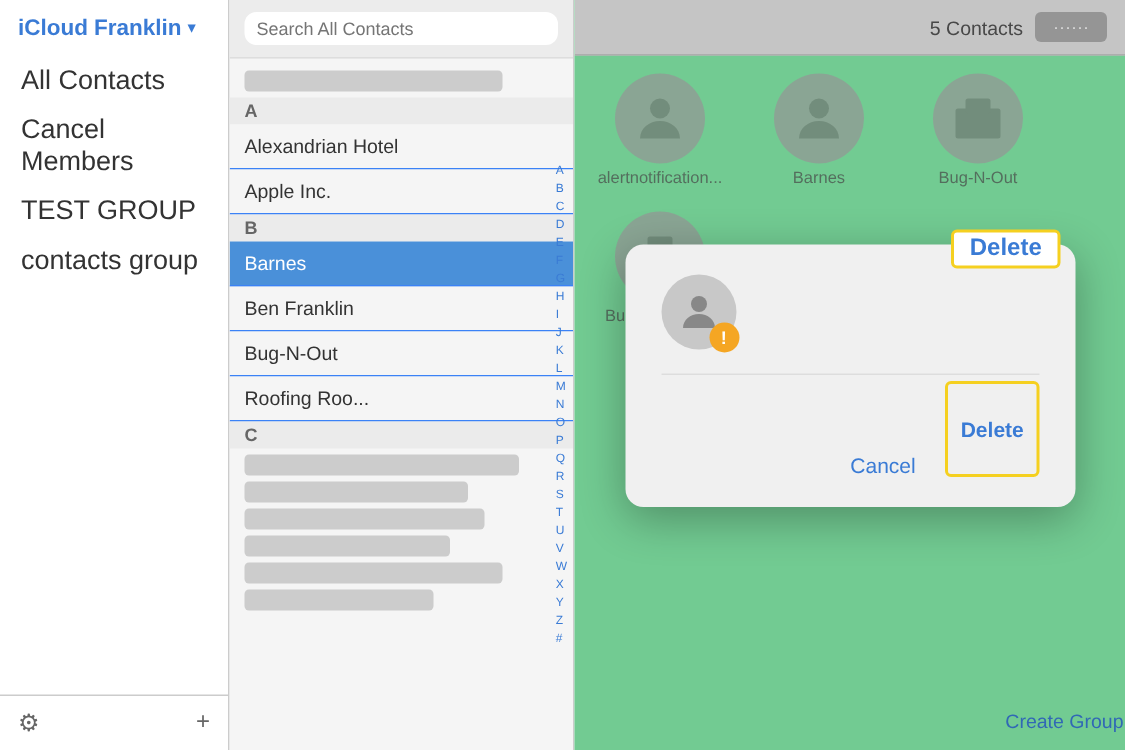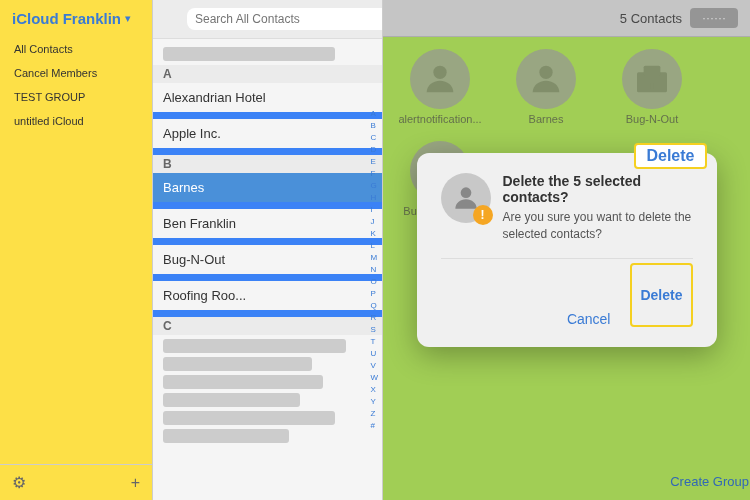--- a/index.html
+++ b/index.html
@@ -8,7 +8,7 @@
     .app-container { display: flex; width: 750px; height: 500px; position: relative; }
 
     
-    .sidebar { width: 153px; height: 100%; background: #fde047; border-right: 1px solid #ccc; display: flex; flex-direction: column; }
+    .sidebar { width: 153px; height: 100%; background: #ffffff; border-right: 1px solid #ccc; display: flex; flex-direction: column; }
     .sidebar-header { padding: 10px 12px 6px; display: flex; align-items: center; gap: 4px; }
     .sidebar-title { font-size: 15px; font-weight: 600; color: #3a7bd5; }
     .sidebar-dropdown-icon { color: #3a7bd5; font-size: 11px; }

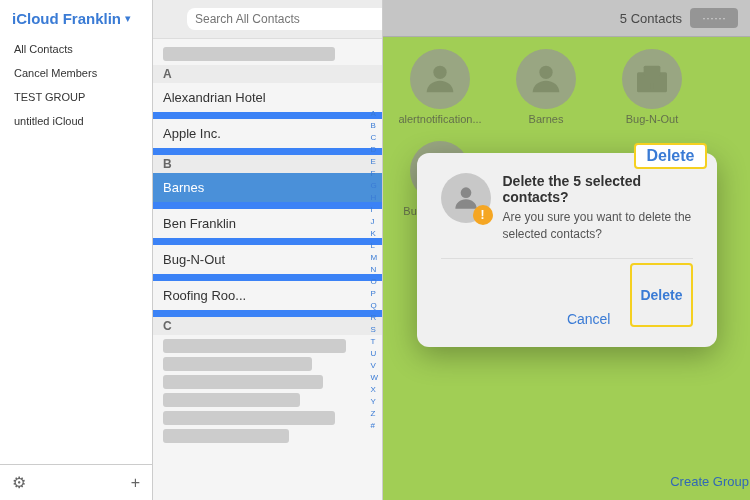--- a/index.html
+++ b/index.html
@@ -20,7 +20,7 @@
     
     .contact-list { width: 230px; height: 100%; background: #f5f5f5; border-right: 1px solid #ccc; display: flex; flex-direction: column; overflow: hidden; }
     .search-bar { padding: 8px 10px; background: #ececec; border-bottom: 1px solid #ddd; }
-    .search-input { width: 100%; padding: 4px 8px; border-radius: 8px; border: none; background: #fff; font-size: 12px; color: #999; outline: none; margin-left: 24px; }
+    .search-input { width: 100%; padding: 4px 8px; border-radius: 8px; border: none; background: #fff; font-size: 12px; color: #999; outline: none; }
     .contact-list-body { flex: 1; overflow: hidden; position: relative; }
     .section-header { padding: 2px 10px; font-size: 12px; font-weight: 600; color: #666; background: #ebebeb; }
     .contact-row { padding: 7px 10px; font-size: 13px; color: #333; background: #f5f5f5; border-bottom: 7px solid #3b82f6; }

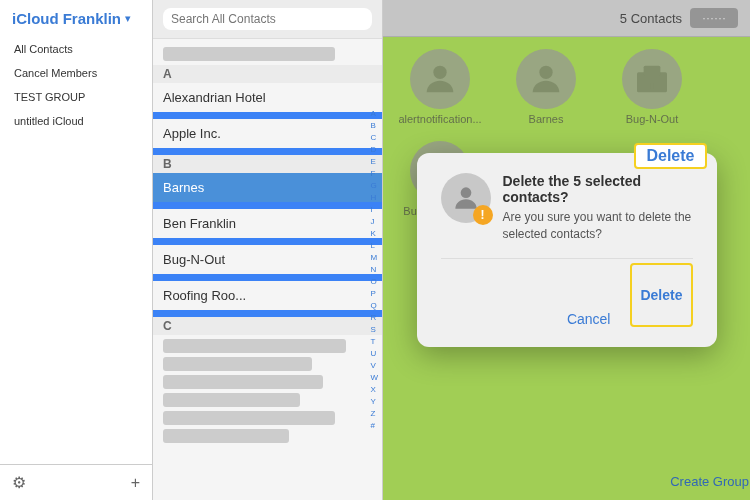--- a/index.html
+++ b/index.html
@@ -31,7 +31,7 @@
     .letter-index span { font-size: 8px; color: #3a7bd5; line-height: 12px; padding: 0 2px; cursor: pointer; }
 
     
-    .main-content { flex: 1; height: 100%; background: #bef264; position: relative; overflow: hidden; }
+    .main-content { flex: 1; height: 100%; background: #86efac; position: relative; overflow: hidden; }
     .main-header { display: flex; justify-content: flex-end; align-items: center; padding: 8px 12px; border-bottom: 1px solid #ccc; background: #e8e8e8; }
     .contacts-count { font-size: 13px; color: #555; margin-right: 8px; }
     .action-button { padding: 3px 12px; background: #b0b0b0; border: none; border-radius: 4px; font-size: 12px; color: #fff; cursor: pointer; }

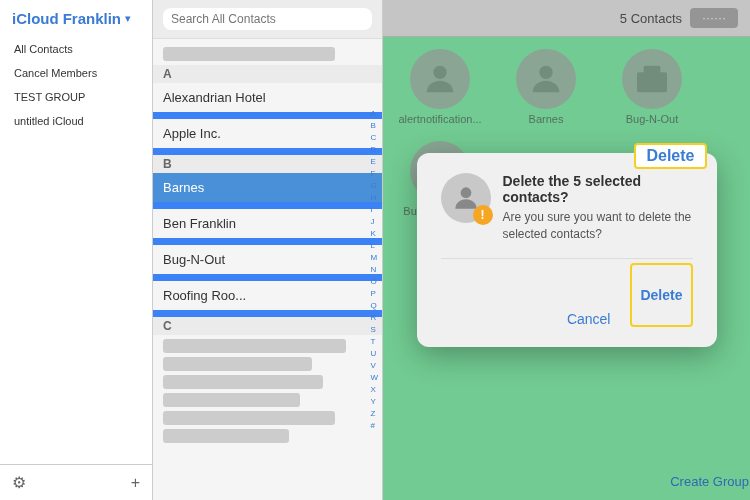--- a/index.html
+++ b/index.html
@@ -13,7 +13,7 @@
     .sidebar-title { font-size: 15px; font-weight: 600; color: #3a7bd5; }
     .sidebar-dropdown-icon { color: #3a7bd5; font-size: 11px; }
     .sidebar-items { flex: 1; padding: 4px 0; }
-    .sidebar-item { padding: 6px 14px; font-size: 11px; color: #333; cursor: pointer; }
+    .sidebar-item { padding: 6px 14px; font-size: 18px; color: #333; cursor: pointer; }
     .sidebar-footer { padding: 8px 12px; display: flex; justify-content: space-between; align-items: center; border-top: 1px solid #ccc; }
     .sidebar-footer-icon { font-size: 16px; color: #666; cursor: pointer; }
 

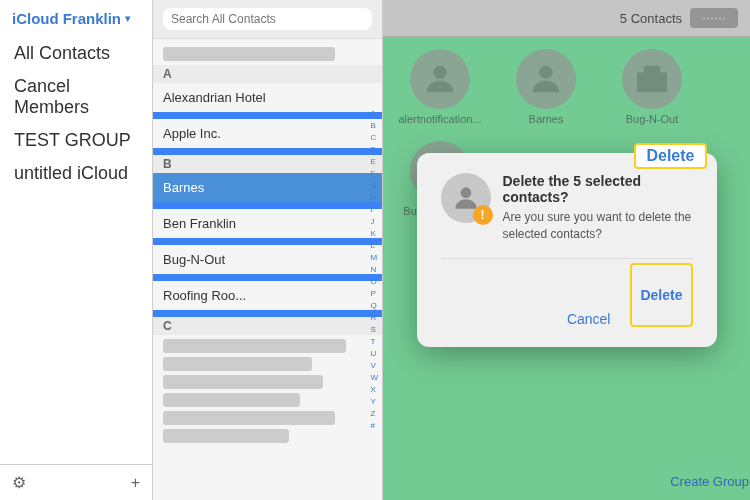--- a/index.html
+++ b/index.html
@@ -23,7 +23,7 @@
     .search-input { width: 100%; padding: 4px 8px; border-radius: 8px; border: none; background: #fff; font-size: 12px; color: #999; outline: none; }
     .contact-list-body { flex: 1; overflow: hidden; position: relative; }
     .section-header { padding: 2px 10px; font-size: 12px; font-weight: 600; color: #666; background: #ebebeb; }
-    .contact-row { padding: 7px 10px; font-size: 13px; color: #333; background: #f5f5f5; border-bottom: 7px solid #3b82f6; }
+    .contact-row { padding: 7px 10px; font-size: 13px; color: #333; background: #f5f5f5; border-bottom: 1px solid #3b82f6; }
     .contact-row.selected { background: #4a90d9; color: #fff; }
 
     

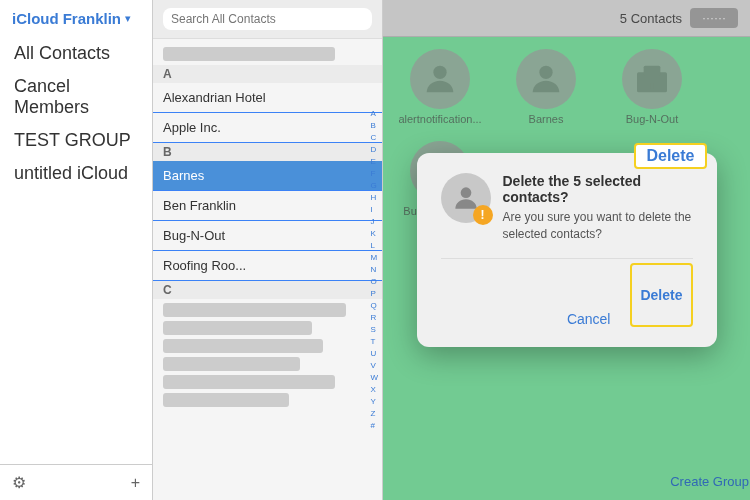--- a/index.html
+++ b/index.html
@@ -72,7 +72,7 @@
       <div class="sidebar-item">All Contacts</div>
       <div class="sidebar-item">Cancel Members</div>
       <div class="sidebar-item">TEST GROUP</div>
-      <div class="sidebar-item">untitled iCloud</div>
+      <div class="sidebar-item">contacts group</div>
     </div>
     <div class="sidebar-footer">
       <span class="sidebar-footer-icon">⚙</span>

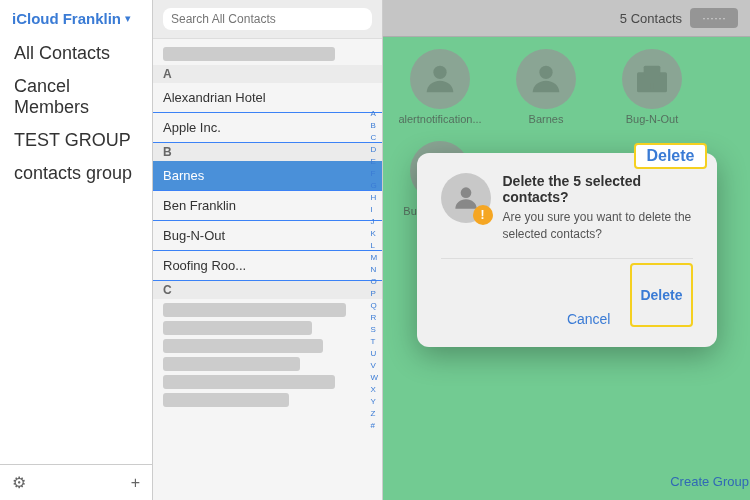--- a/index.html
+++ b/index.html
@@ -207,10 +207,6 @@
             </div>
             <div class="modal-warning-badge">!</div>
           </div>
-          <div class="modal-text">
-            <div class="modal-title">Delete the 5 selected contacts?</div>
-            <div class="modal-body">Are you sure you want to delete the selected contacts?</div>
-          </div>
         </div>
         <div class="modal-actions">
           <button class="modal-cancel">Cancel</button>

